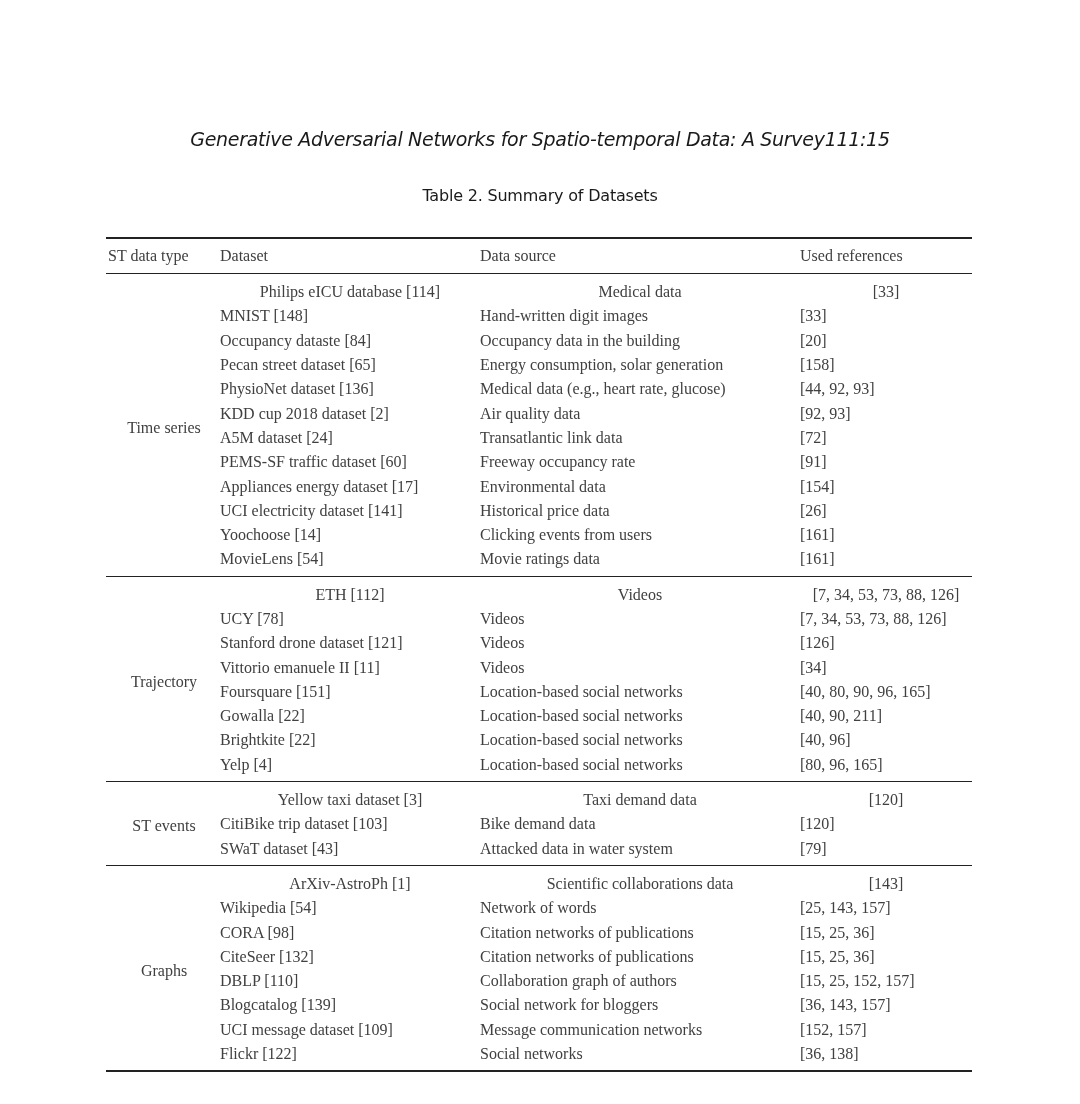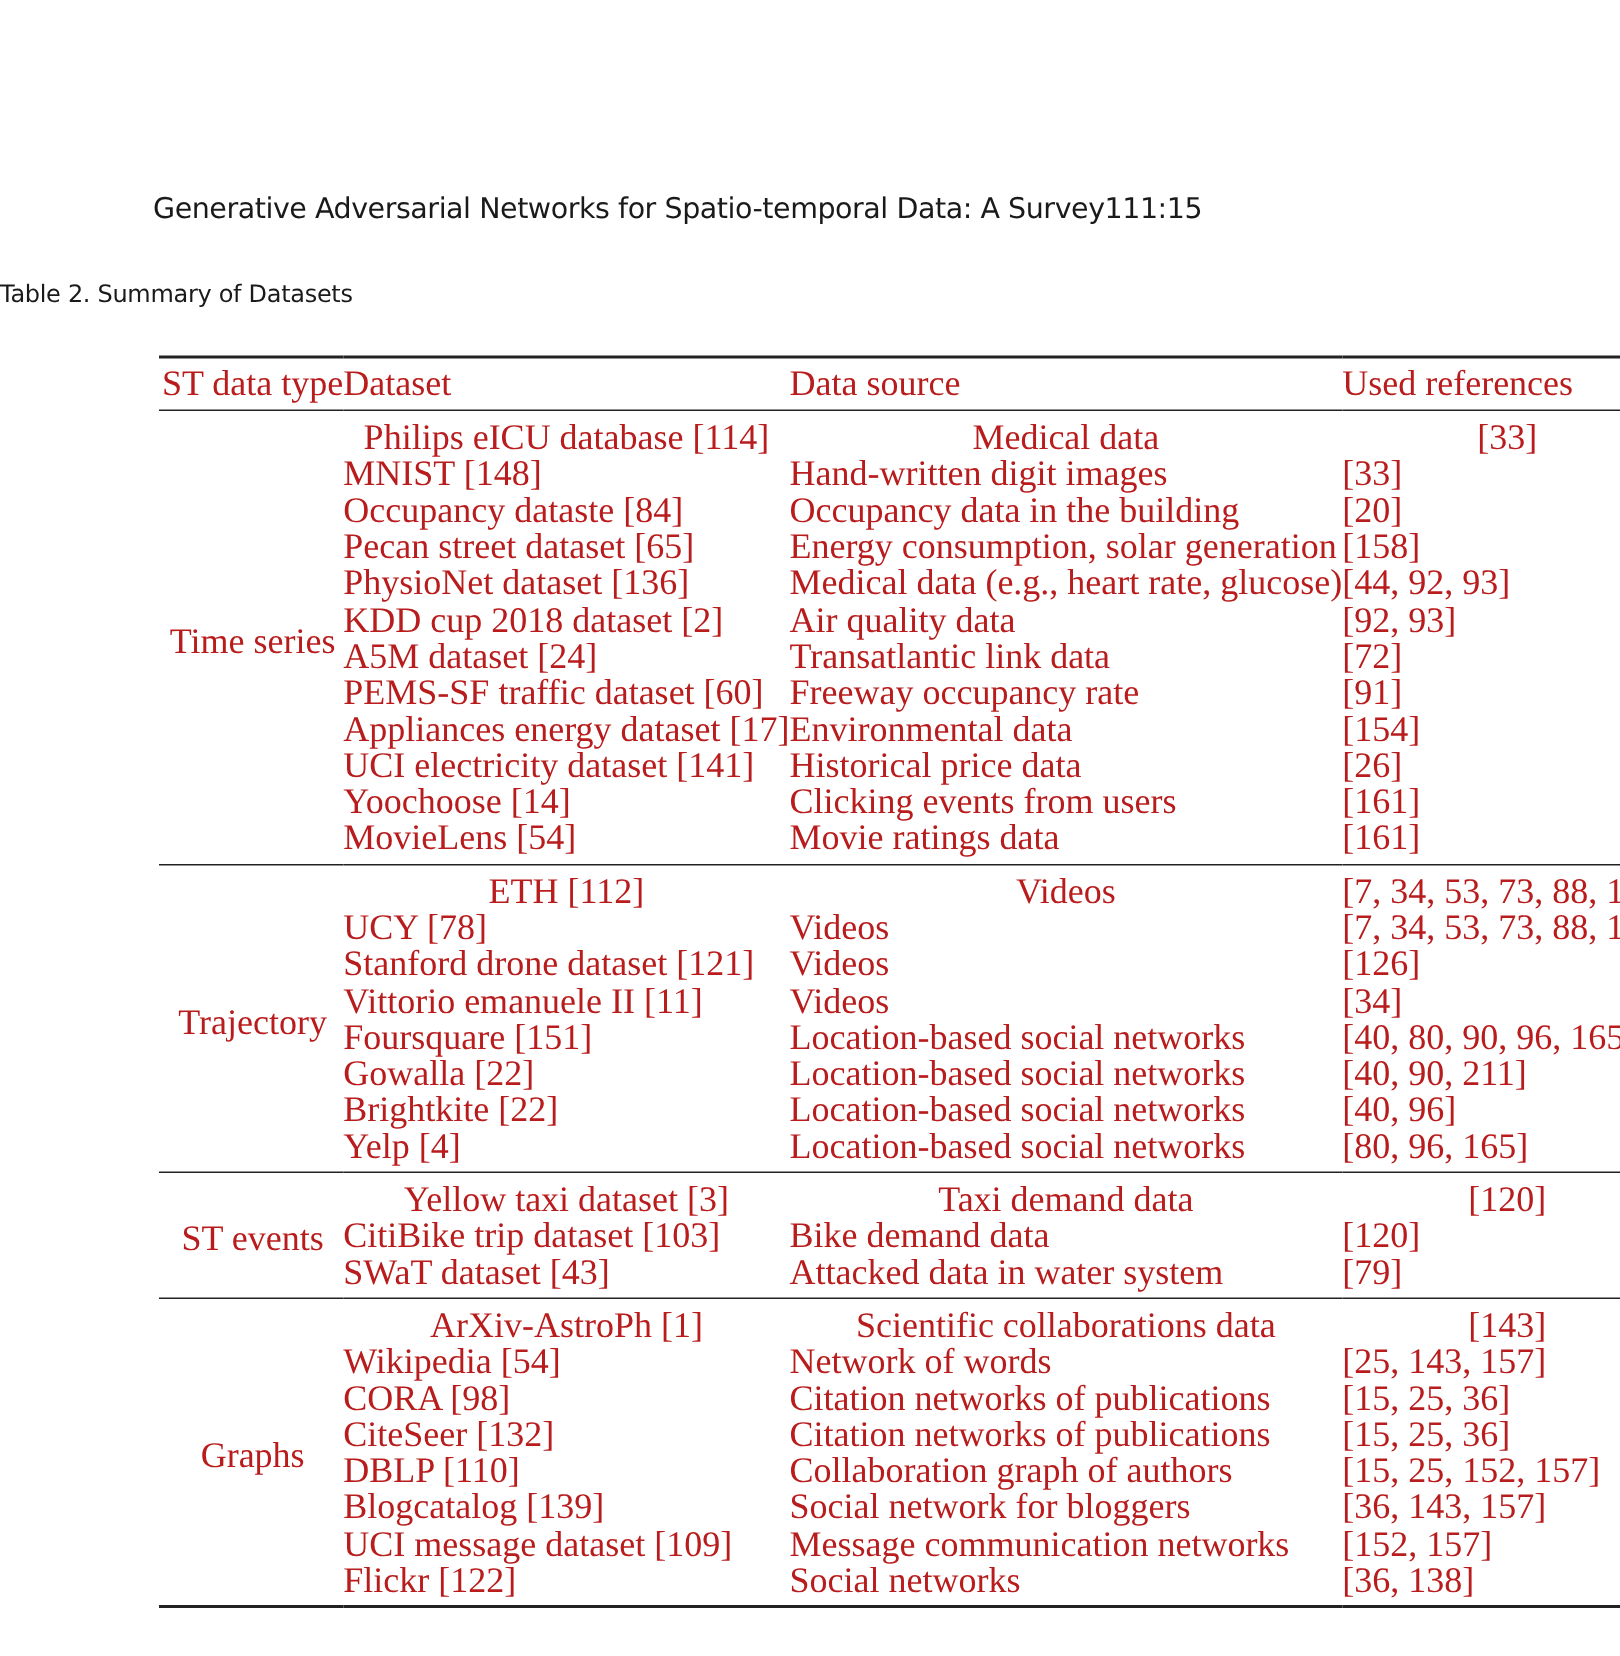--- a/index.html
+++ b/index.html
@@ -20,12 +20,13 @@
       left: 102px;
       width: 876px;
       display: flex;
-      justify-content: flex-start;
+      justify-content: center;
       align-items: baseline;
       font-family: "DejaVu Sans", sans-serif;
       font-size: 19px;
       letter-spacing: -0.3px;
       color: #1a1a1a;
+      font-style: italic;
     }
     .caption {
       position: absolute;

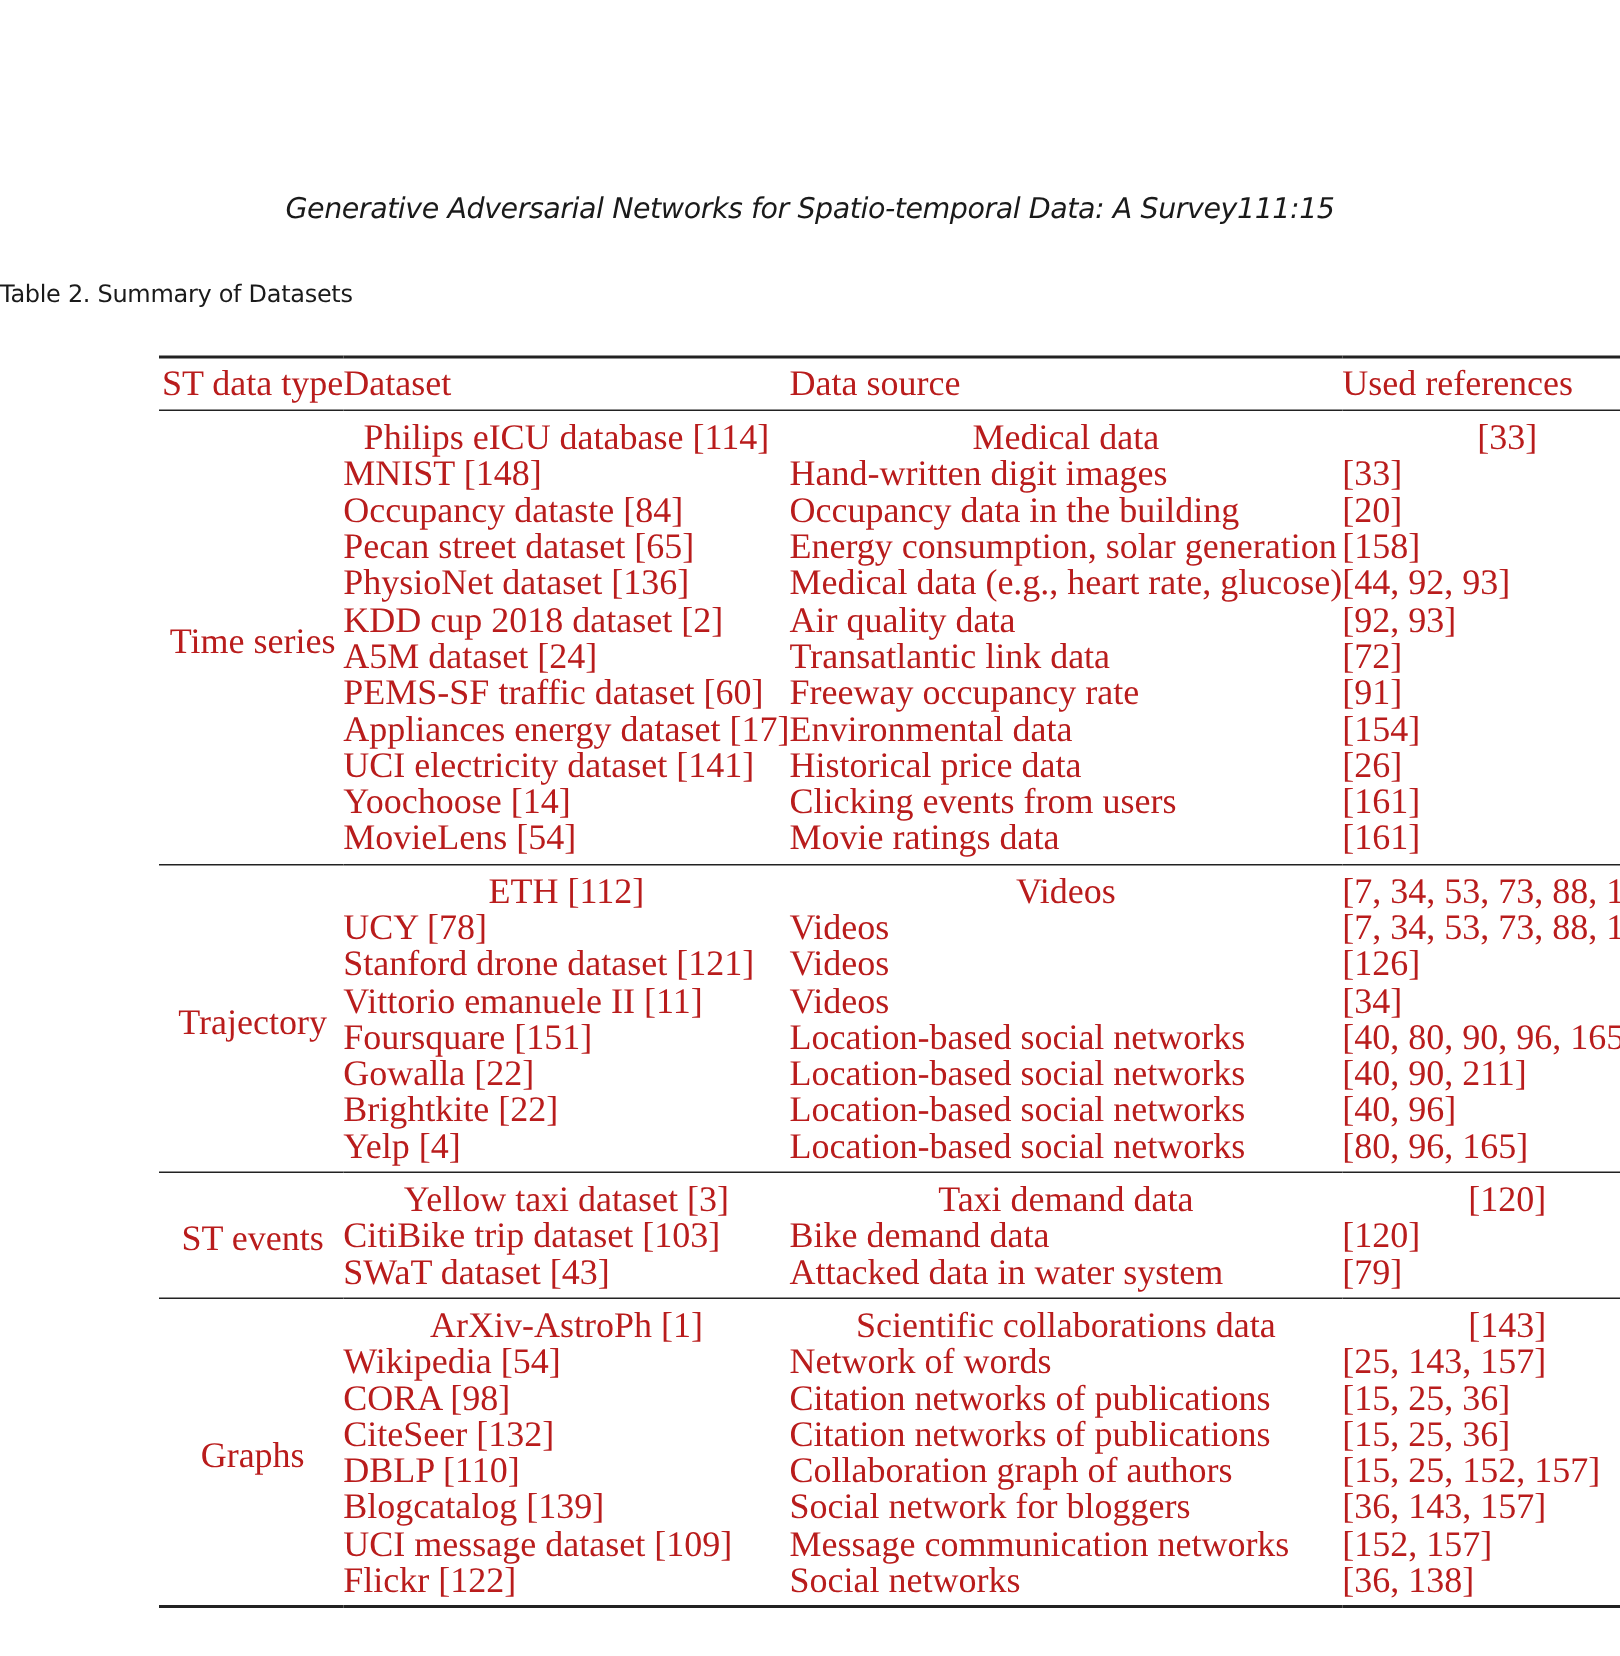--- a/index.html
+++ b/index.html
@@ -33,7 +33,7 @@
       top: 186px;
       left: 0;
       width: 1080px;
-      text-align: left;
+      text-align: center;
       font-family: "DejaVu Sans", sans-serif;
       font-size: 16px;
       letter-spacing: -0.2px;

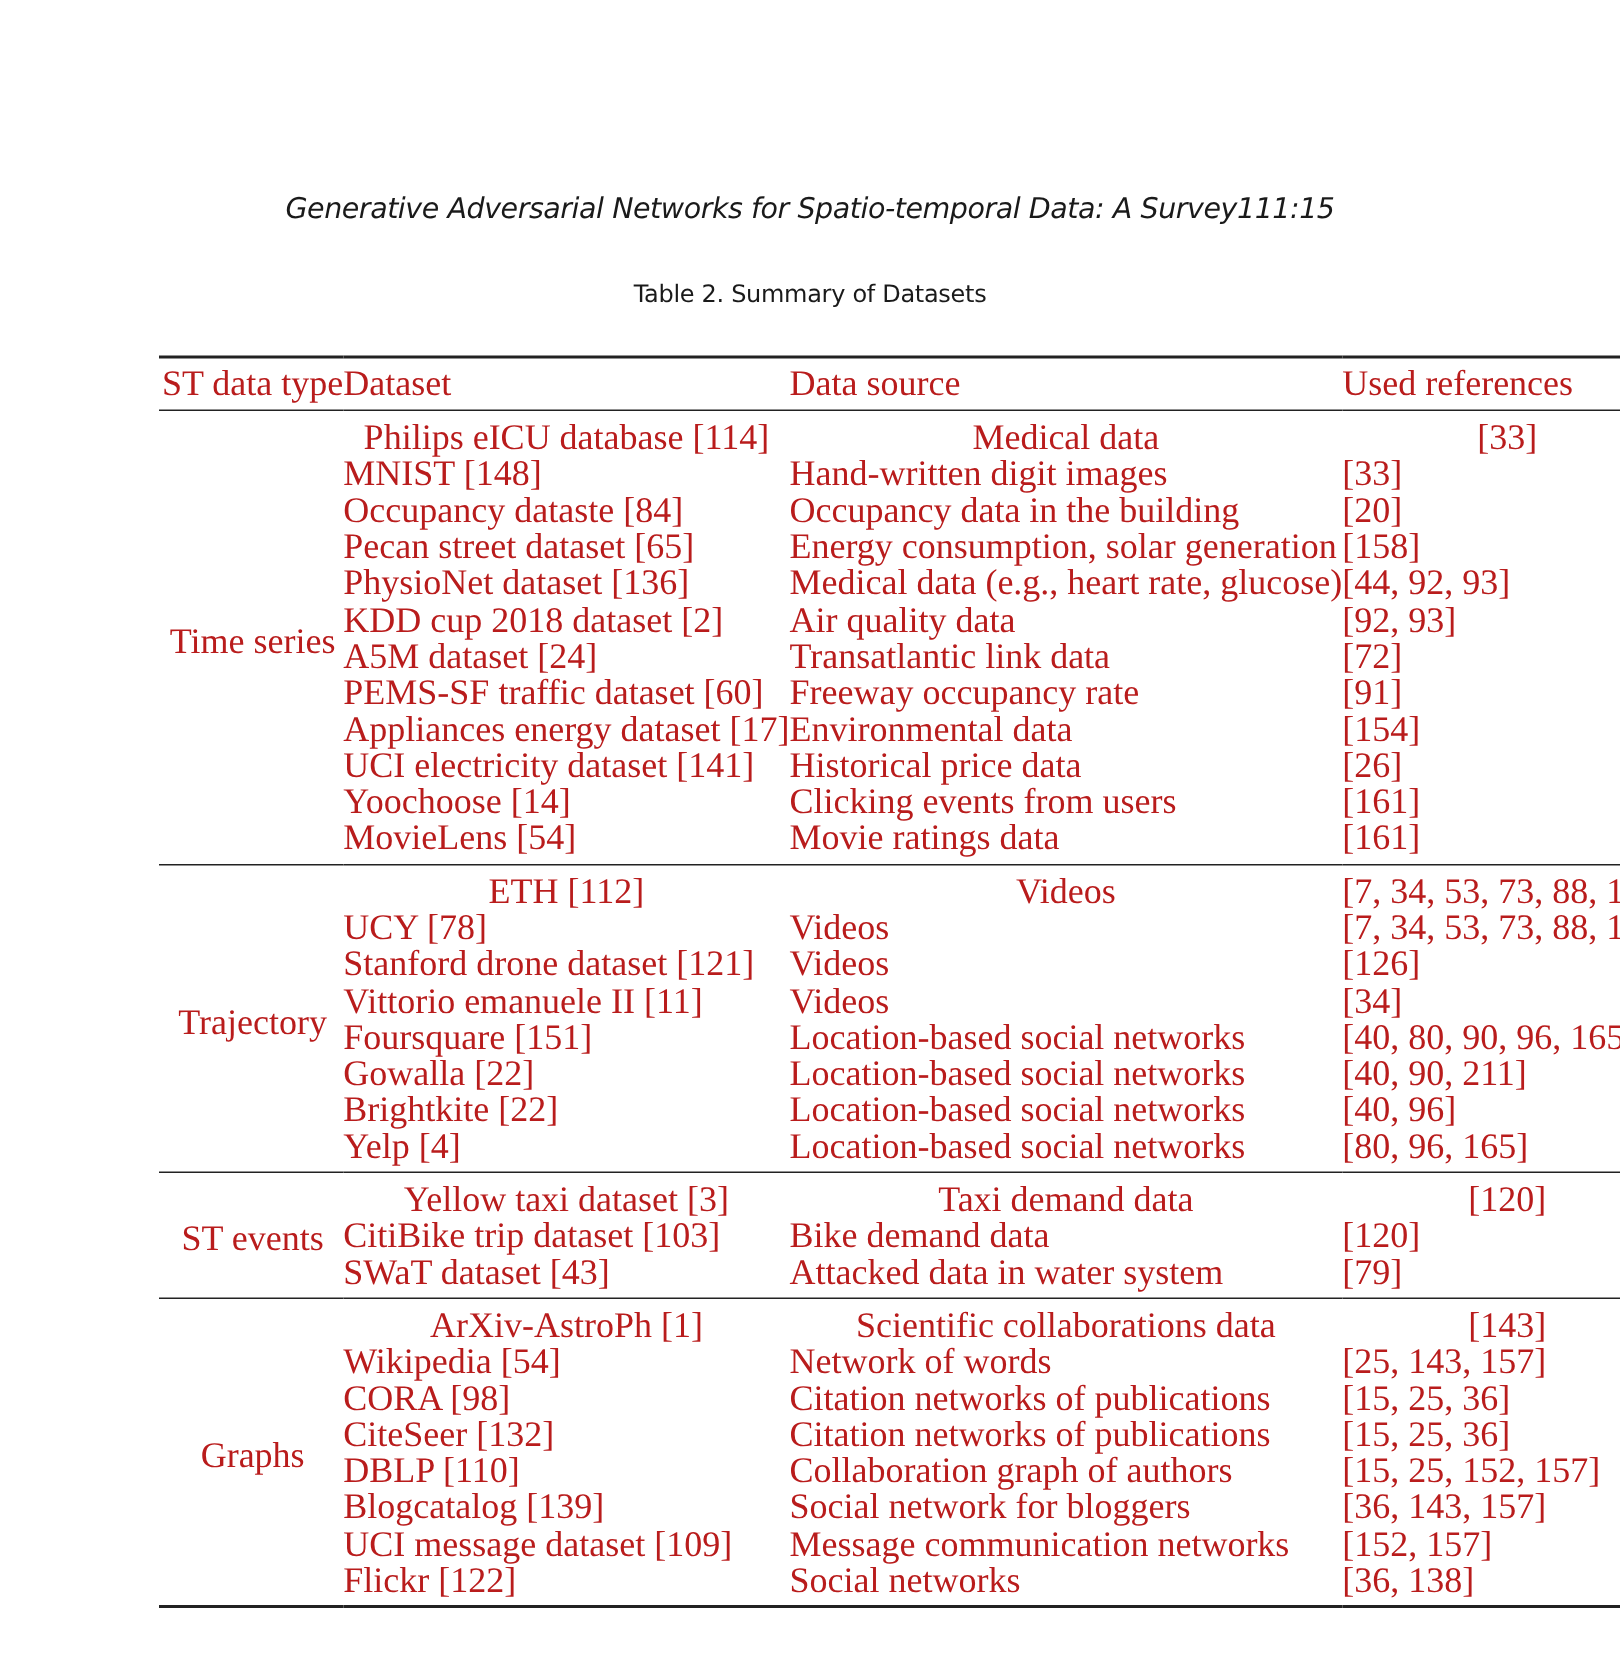--- a/index.html
+++ b/index.html
@@ -45,8 +45,8 @@
       left: 106px;
       width: 866px;
       font-family: "Liberation Serif", serif;
-      font-size: 24px;
-      color: #b91c1c;
+      font-size: 16px;
+      color: #404040;
     }
     table {
       width: 100%;

